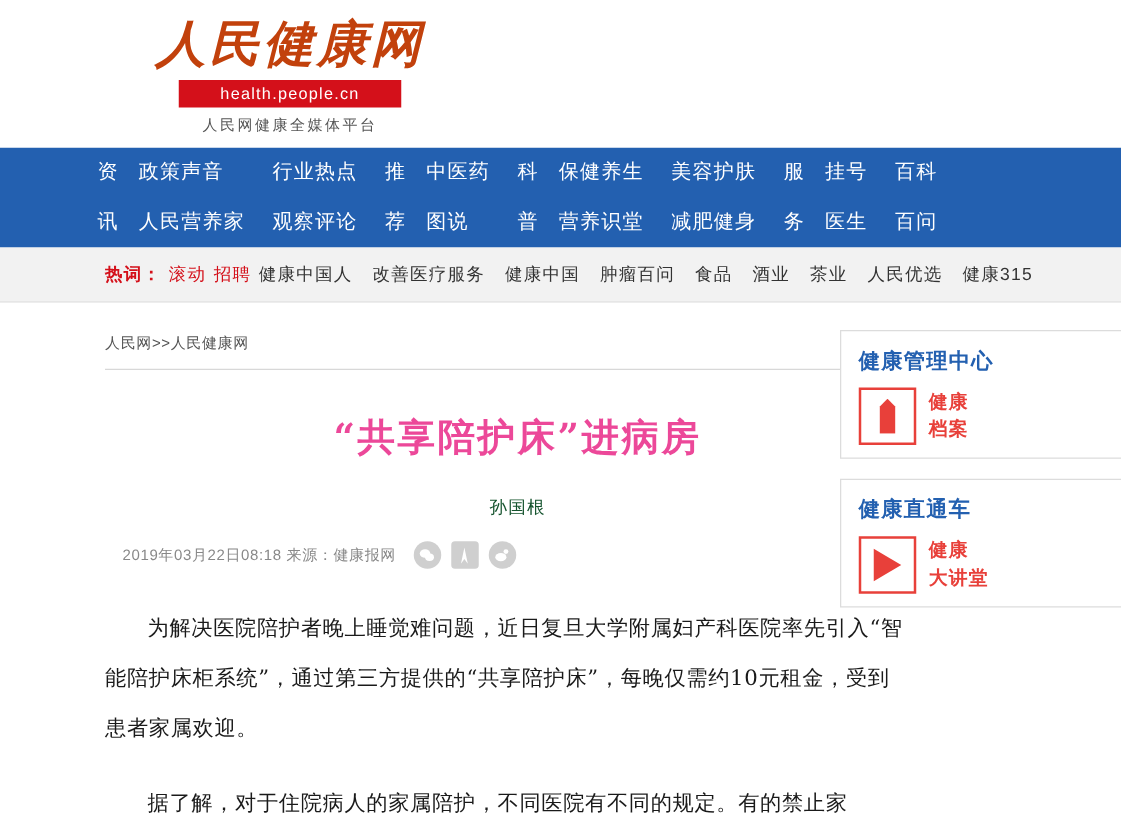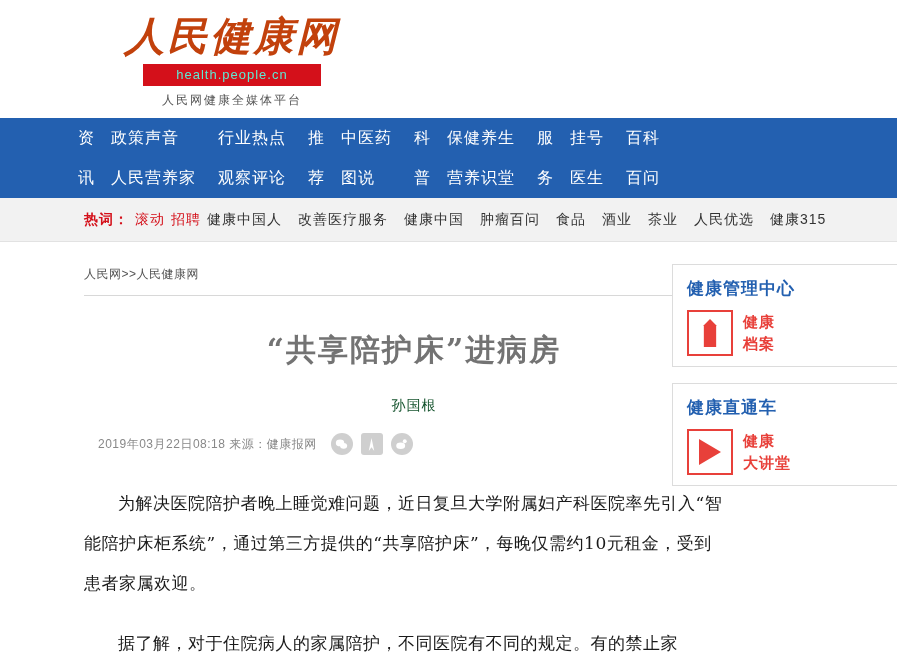--- a/index.html
+++ b/index.html
@@ -45,7 +45,7 @@
     width: 178px;
     height: 22px;
     background: #d4101a;
-    color: #5eead4;
+    color: #ffffff;
     font-size: 13px;
     line-height: 22px;
     letter-spacing: 1px;

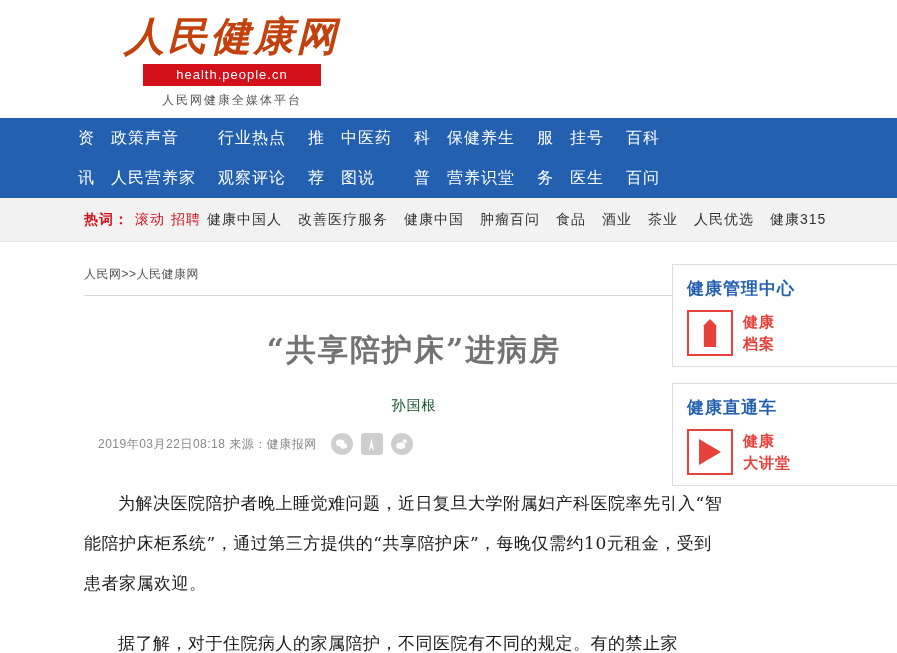--- a/index.html
+++ b/index.html
@@ -299,6 +299,10 @@
     <div class="nav-col">
       <span class="nav-item">保健养生</span>
       <span class="nav-item">营养识堂</span>
+    </div>
+    <div class="nav-col">
+      <span class="nav-item">美容护肤</span>
+      <span class="nav-item">减肥健身</span>
     </div>
     <div class="nav-col narrow">
       <span class="nav-item">服</span>

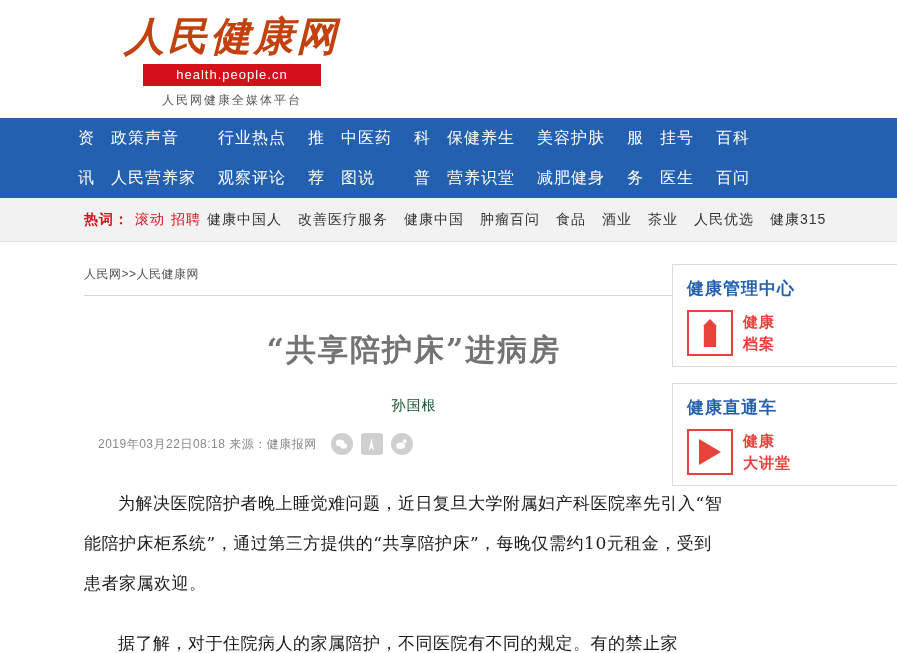--- a/index.html
+++ b/index.html
@@ -144,7 +144,7 @@
     font-family: "DejaVu Serif", serif;
     font-size: 30px;
     font-weight: bold;
-    color: #737373;
+    color: #ec4899;
     letter-spacing: 2px;
     margin-top: 34px;
     width: 660px;

